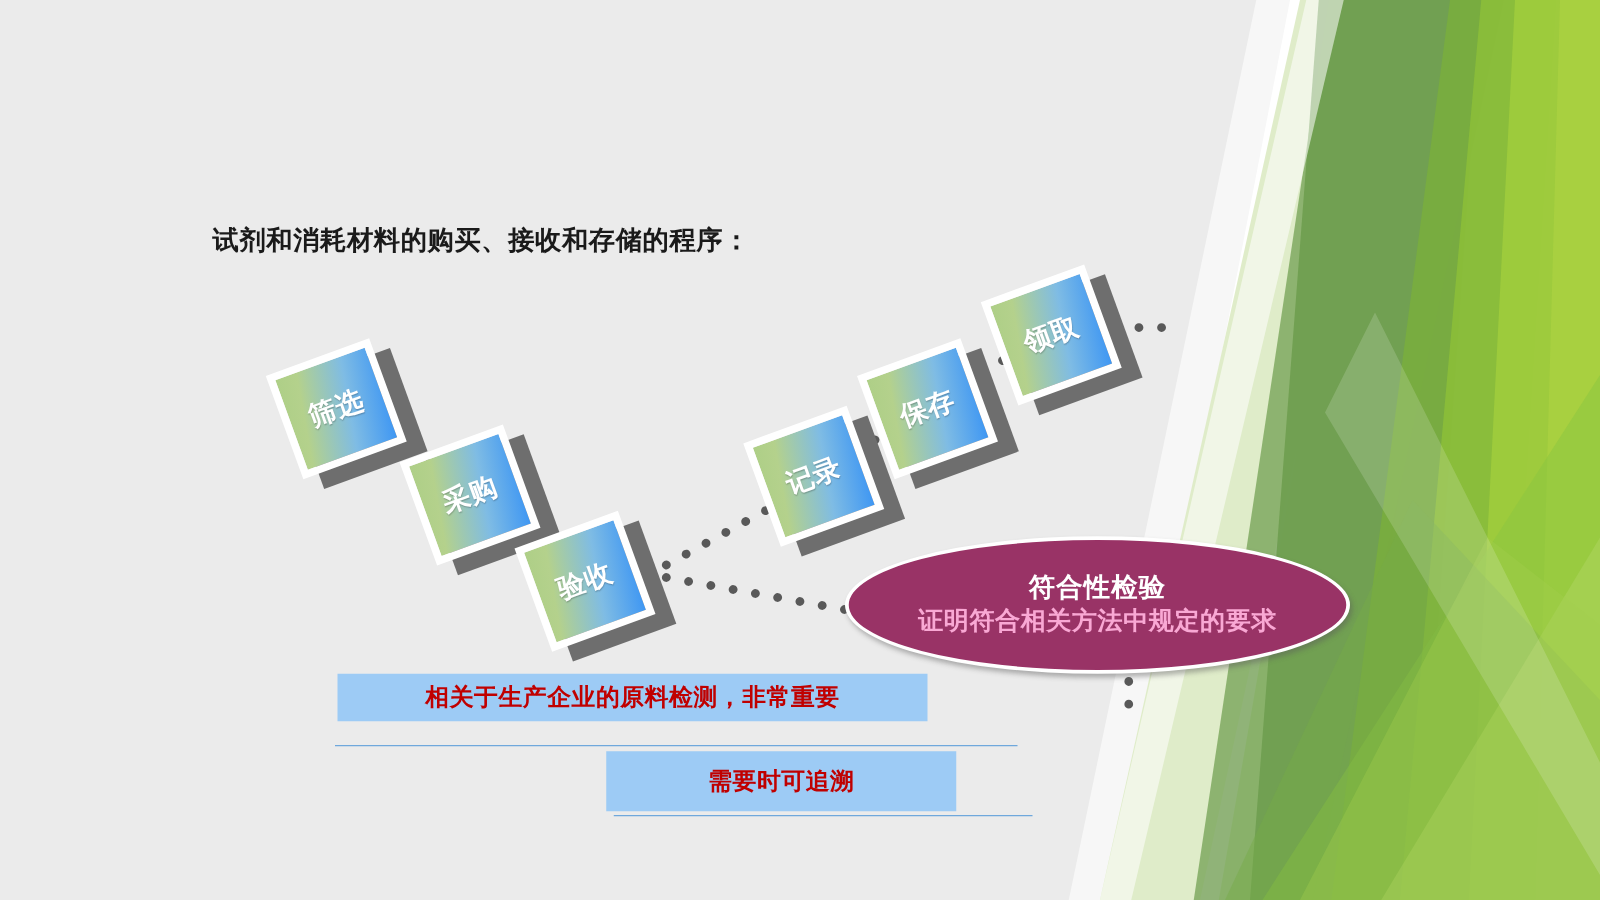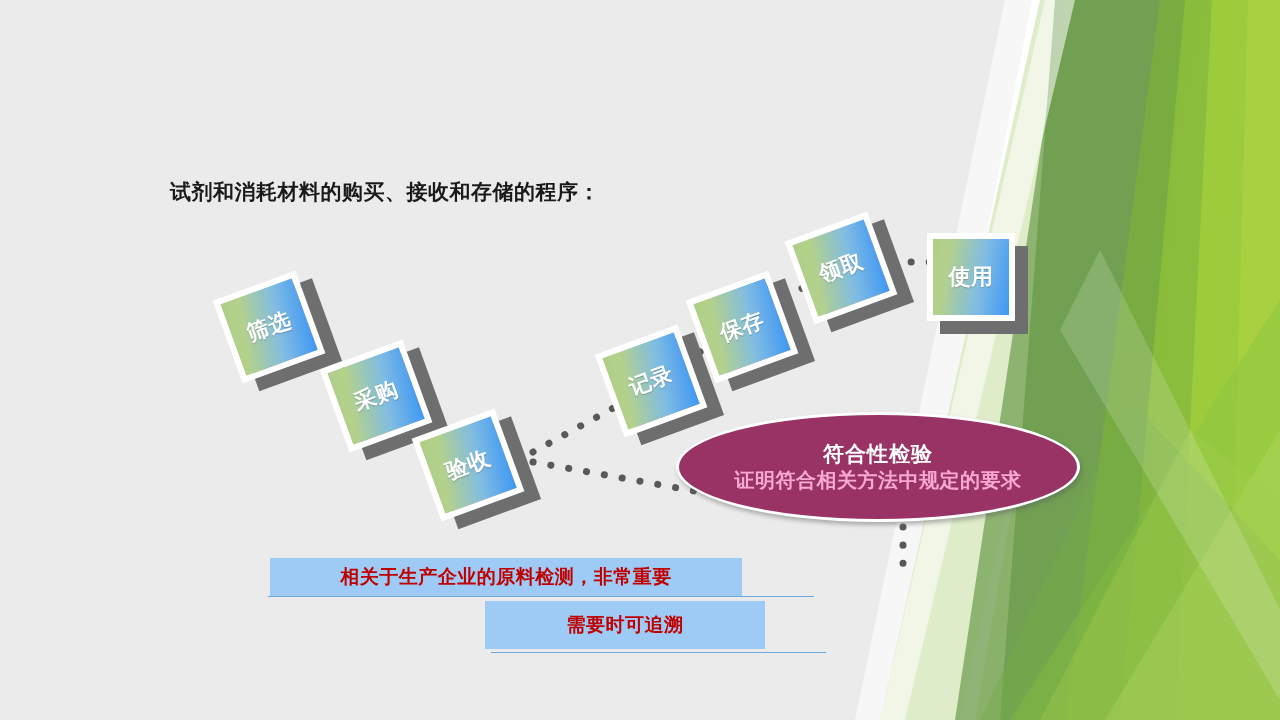--- a/index.html
+++ b/index.html
@@ -262,12 +262,6 @@
     </div>
   </div>
 
-  <div class="step" style="left:927px; top:233px;">
-    <div class="shadow"></div>
-    <div class="tile">
-      <span class="lbl">使用</span>
-    </div>
-  </div>
 
   <div class="ellipse-wrap">
     <div class="ellipse">

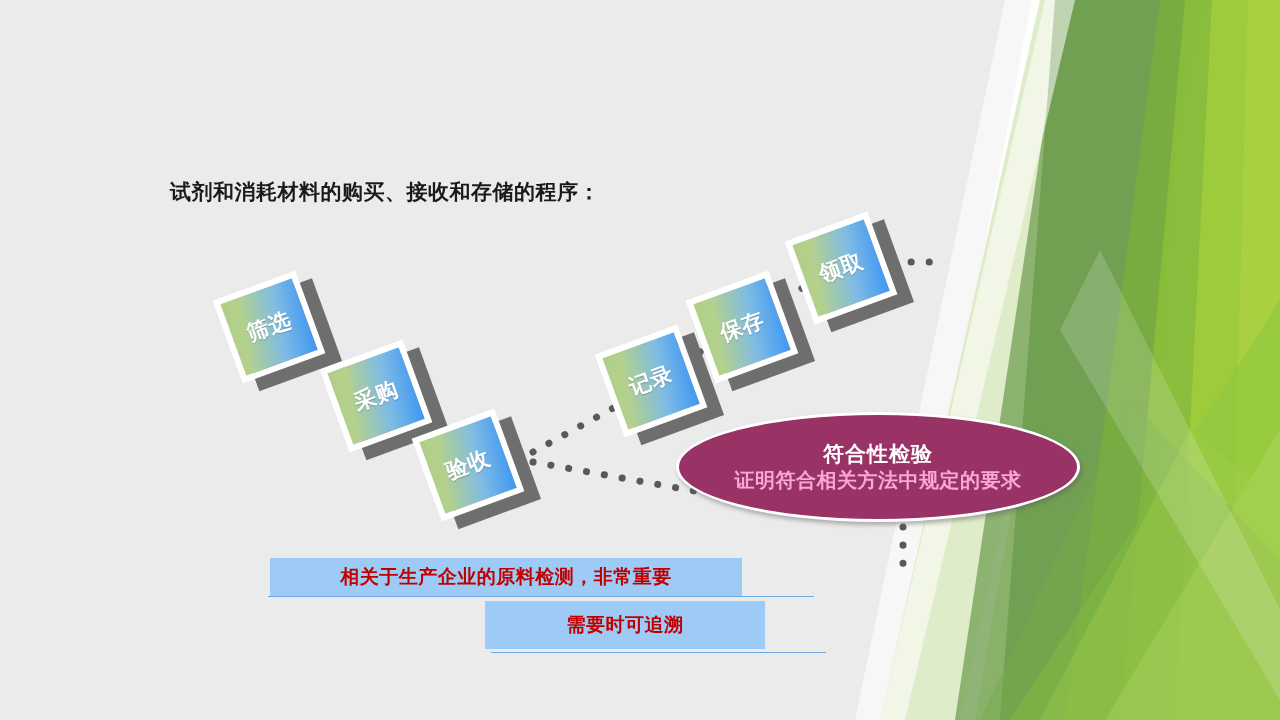--- a/index.html
+++ b/index.html
@@ -87,7 +87,7 @@
   .ellipse-wrap {
     position: absolute;
     left: 676px;
-    top: 412px;
+    top: 429px;
     width: 404px;
     height: 110px;
   }

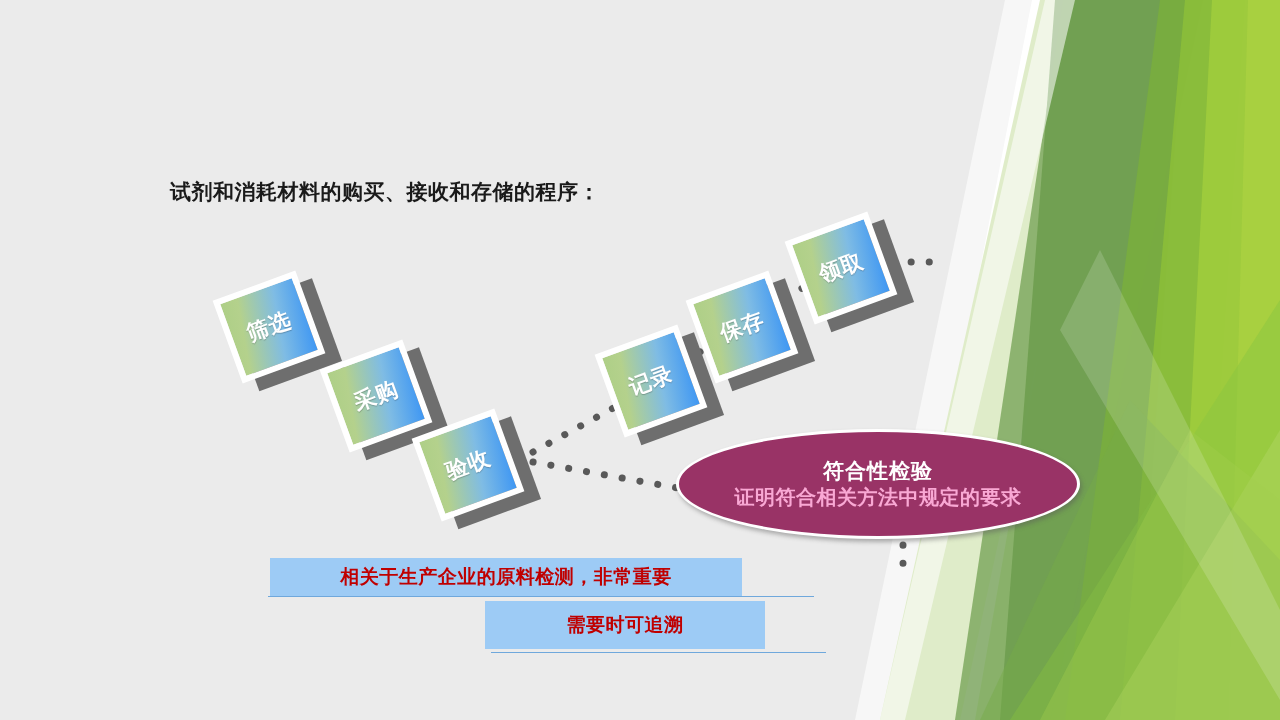--- a/index.html
+++ b/index.html
@@ -270,7 +270,7 @@
     </div>
   </div>
 
-  <div class="callout" style="left:270px; top:558px; width:472px; height:38px;">
+  <div class="callout" style="left:270px; top:539px; width:472px; height:38px;">
     <span>相关于生产企业的原料检测，非常重要</span>
   </div>
   <div class="uline" style="left:268px; top:596px; width:546px;"></div>

